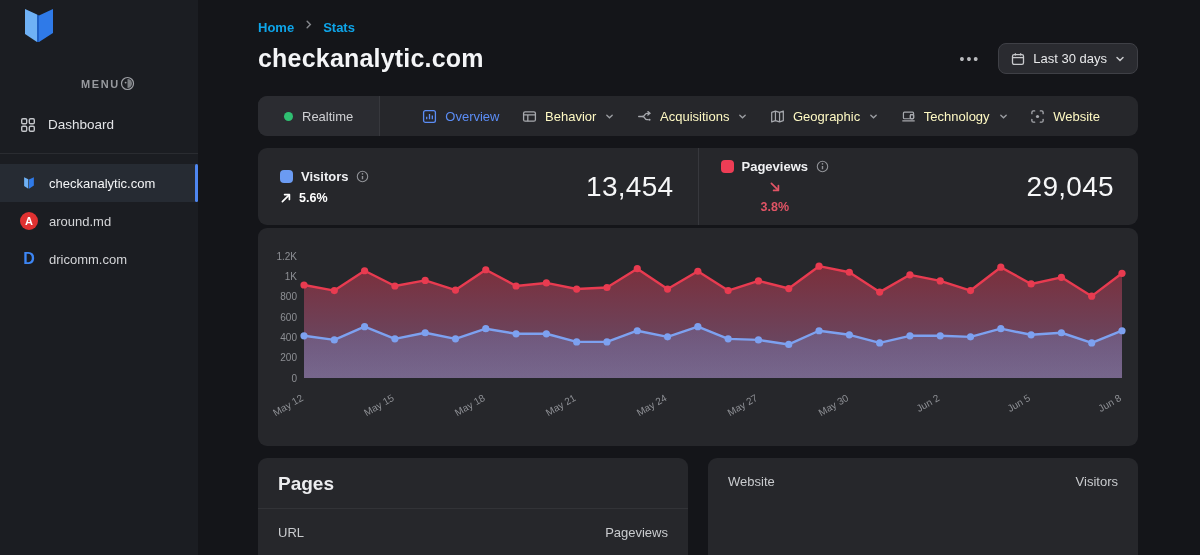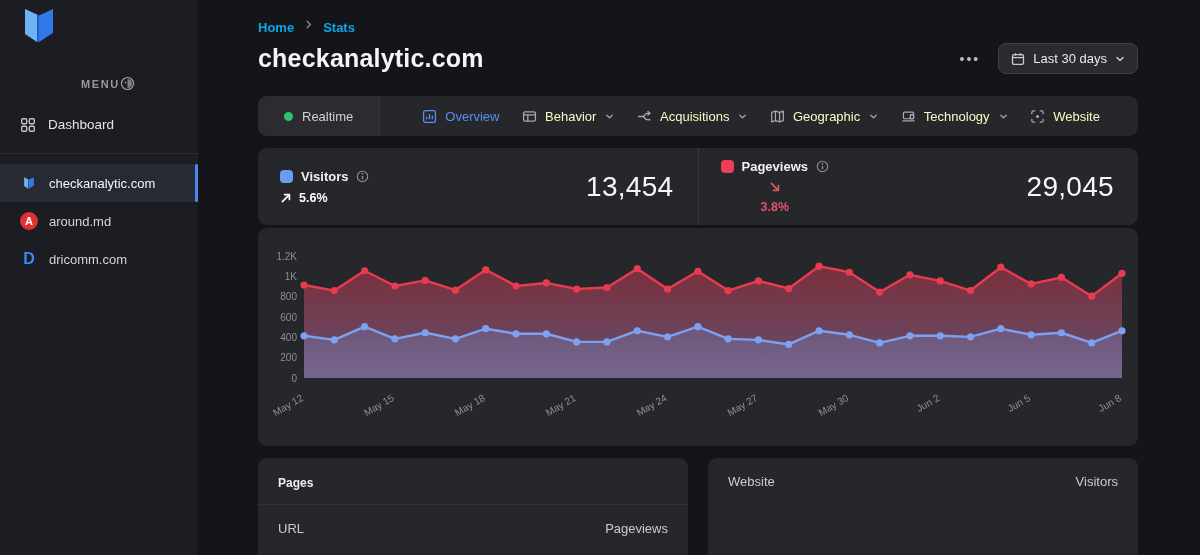--- a/index.html
+++ b/index.html
@@ -114,7 +114,7 @@
   .tables-row { margin-top:12px; display:flex; gap:20px; }
   .table-card { flex:1; background:#26272b; border-radius:9px; height:130px; overflow:hidden; }
   .table-card-header { padding:15px 20px 13px 20px; border-bottom:1px solid #323337; }
-  .table-card-title { font-size:12px; font-weight:700; color:#ecedef;margin-top:23px; }
+  .table-card-title { font-size:19px; font-weight:700; color:#ecedef;margin-top:23px; }
   .table-cols {
     display:flex; justify-content:space-between; align-items:center;
     padding:16px 20px; font-size:13px; color:#c9cbce;

